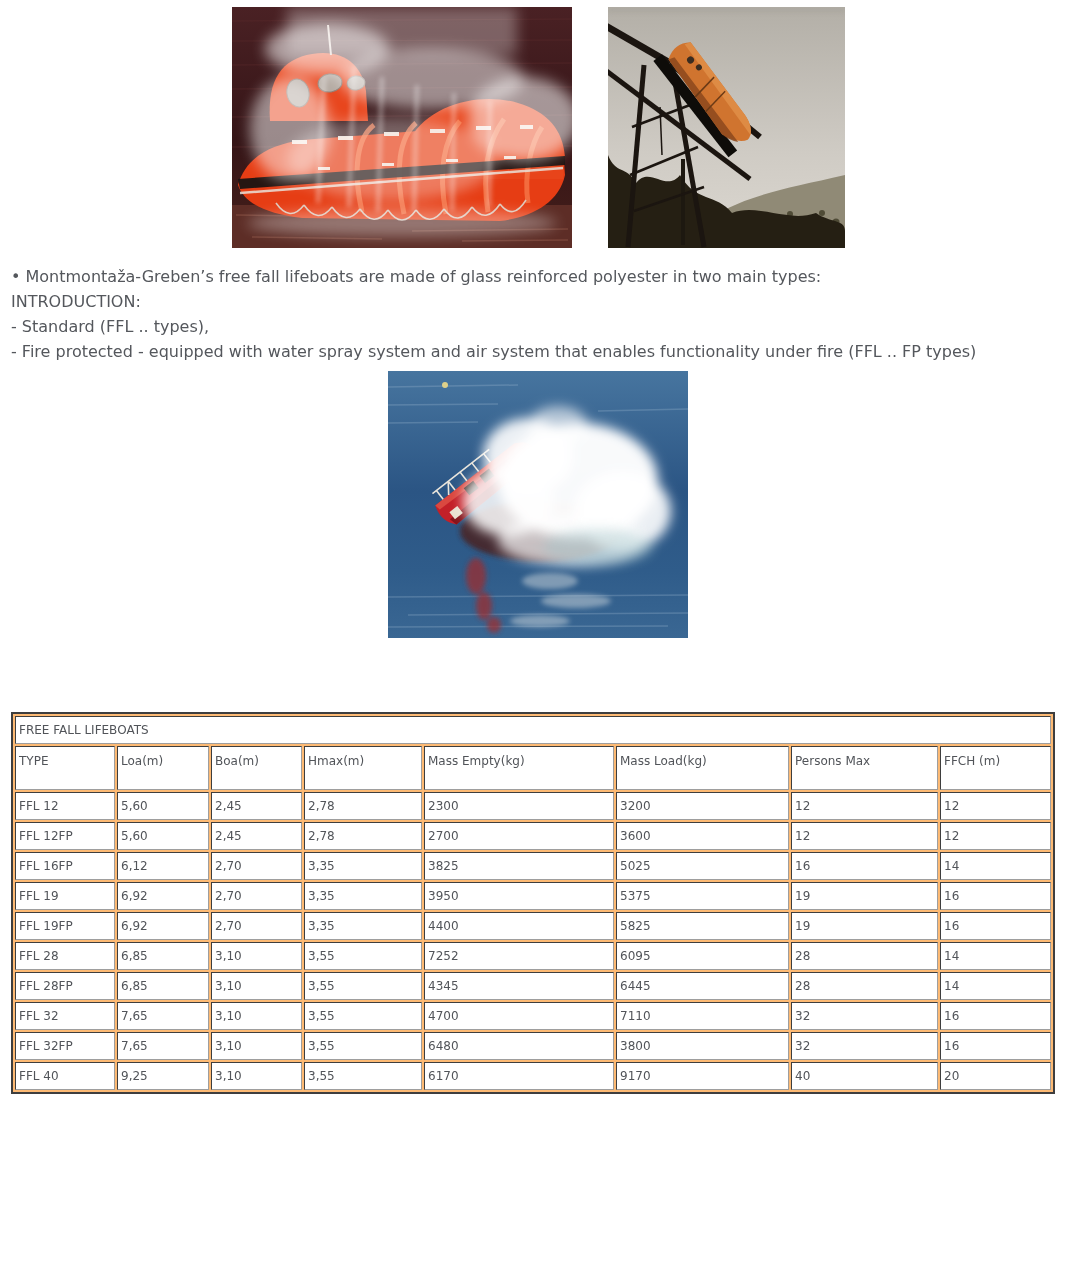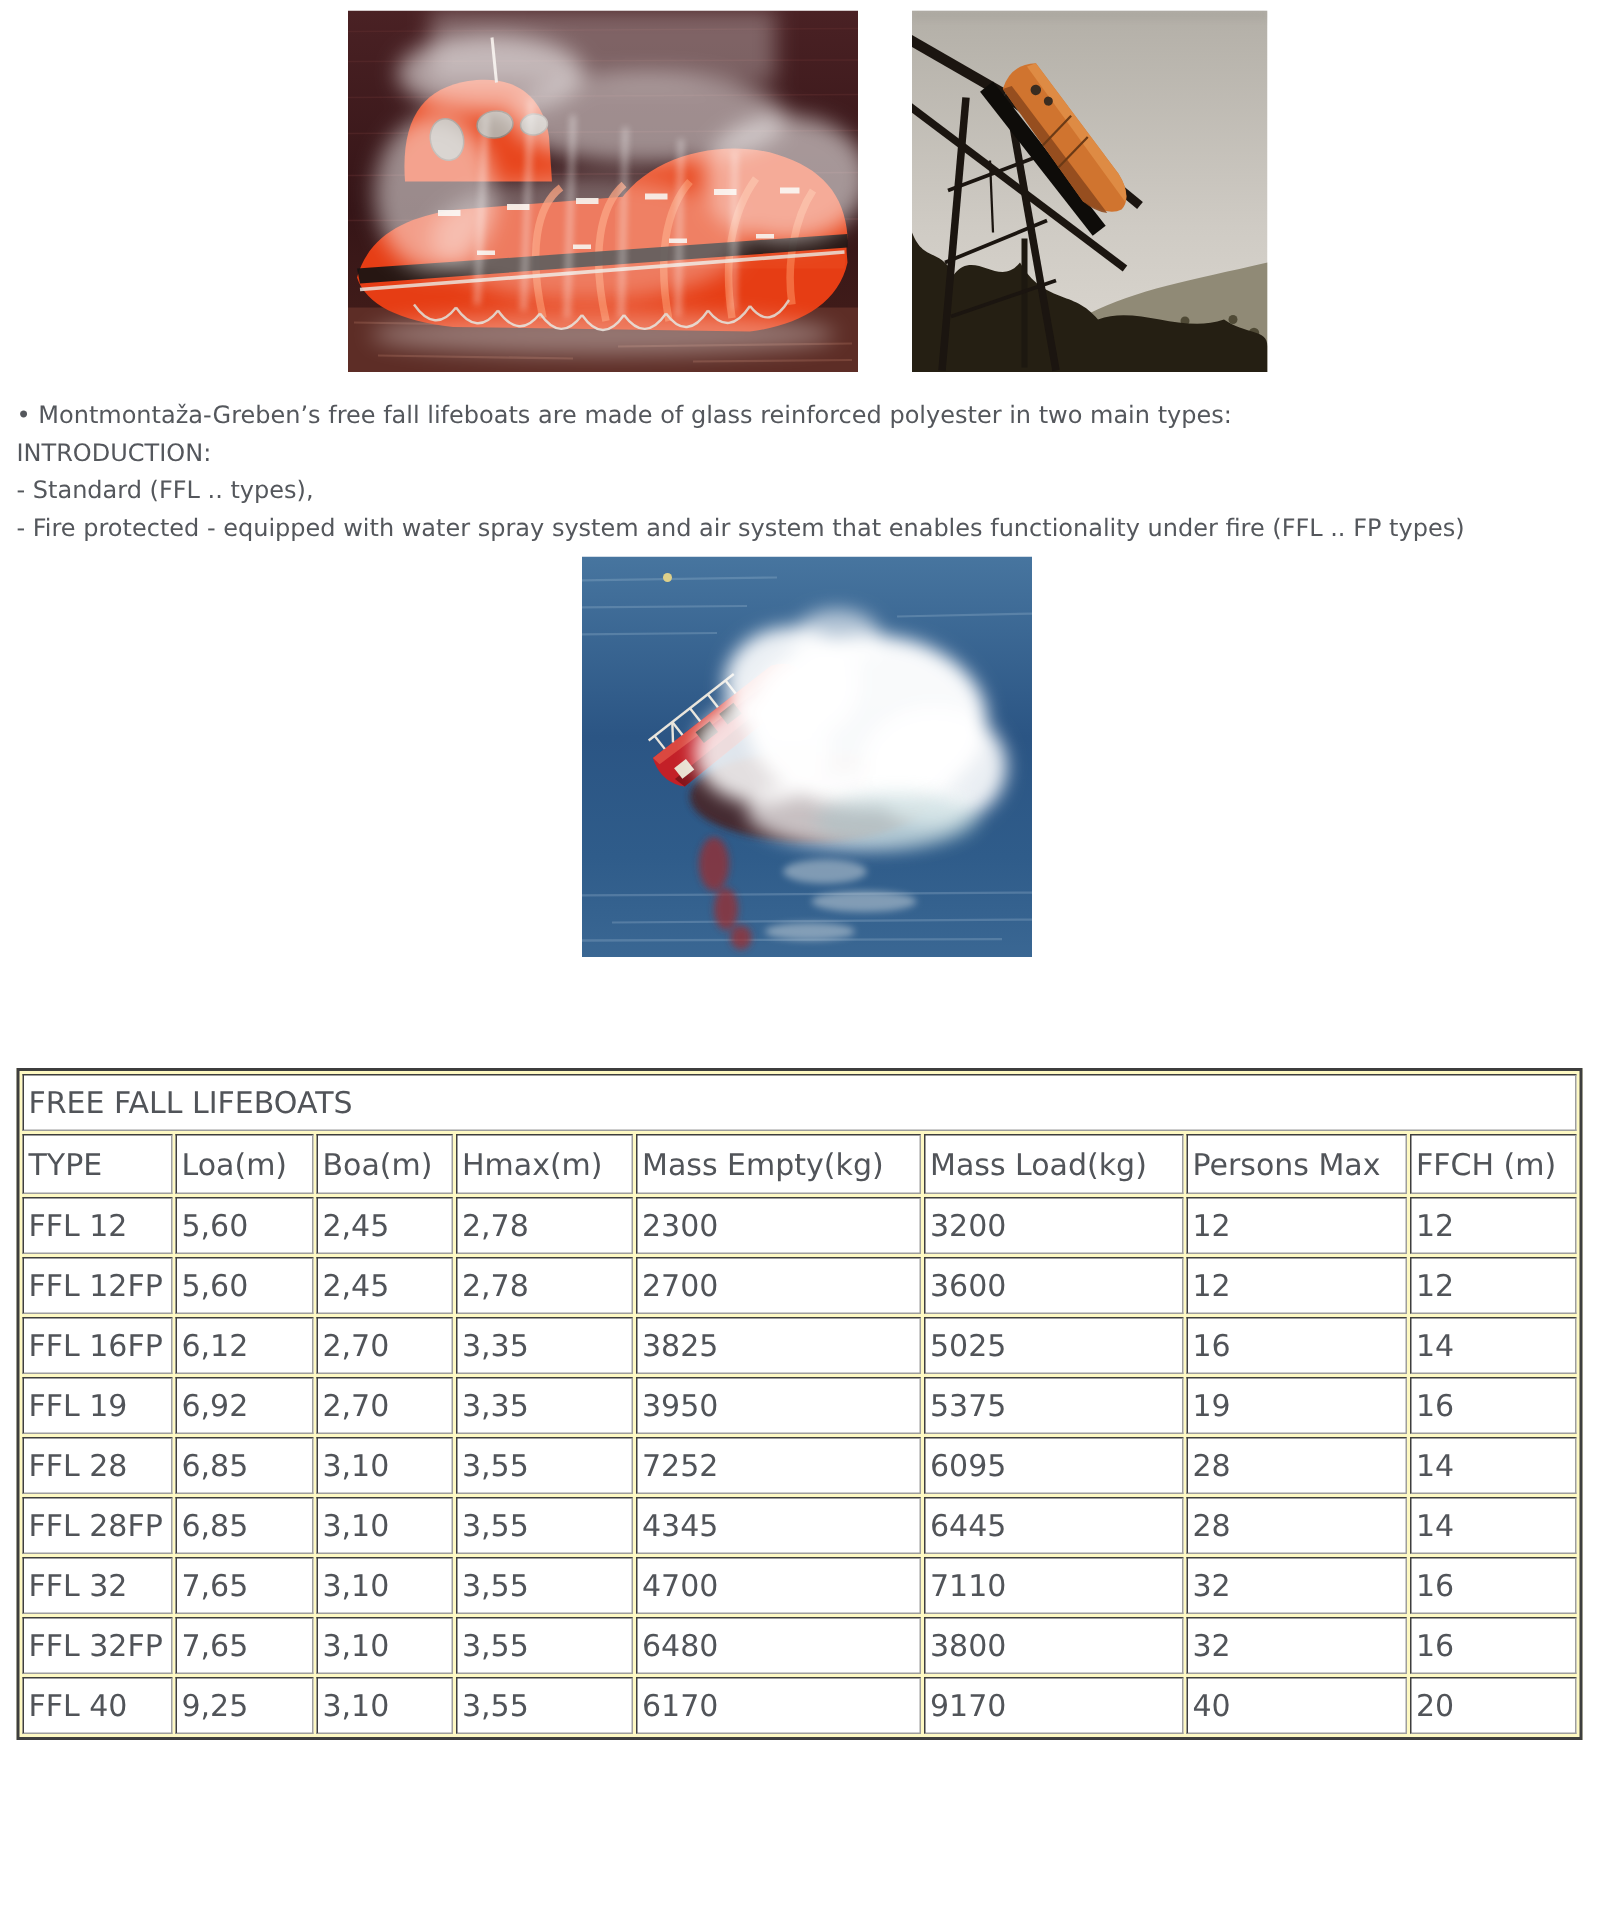--- a/index.html
+++ b/index.html
@@ -34,8 +34,8 @@
     border-collapse: separate;
     border-spacing: 2px;
     border: 2px solid #3e3e3e;
-    background: #fef9c3;
-    font-size: 20px;
+    background: #fdba74;
+    font-size: 12px;
     color: #515459;
   }
   table.ffl td {

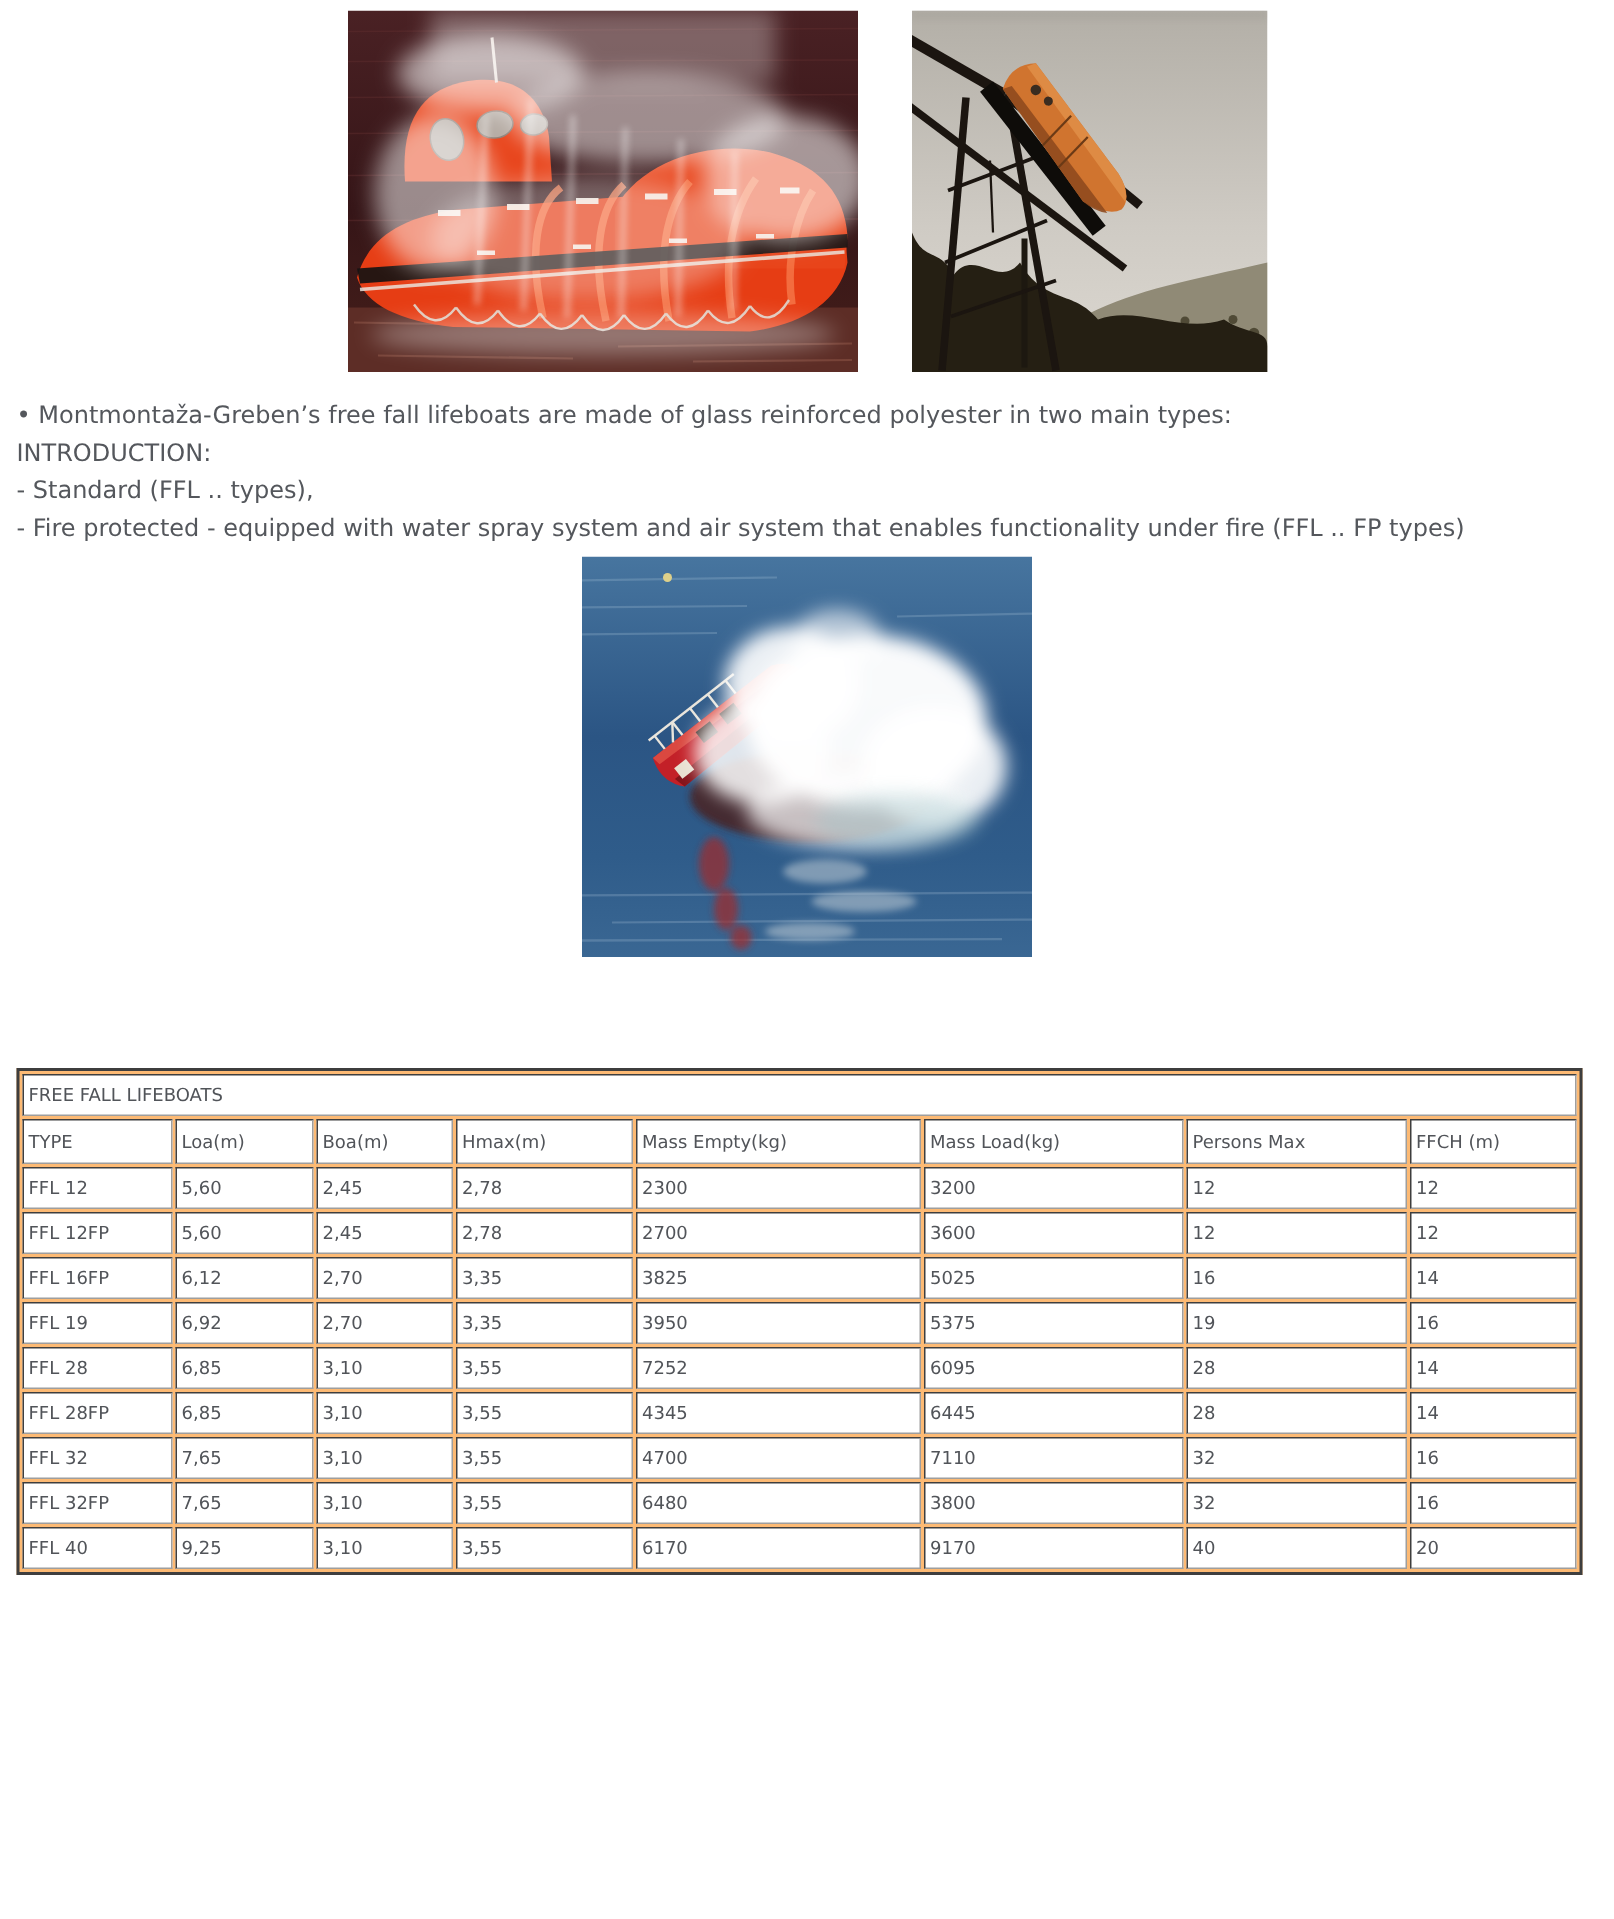--- a/index.html
+++ b/index.html
@@ -48,7 +48,7 @@
     background: #ffffff;
   }
   td.title-cell { padding: 4px 2px 4px 3px; }
-  tr.header-row td { padding: 7px 2px 7px 3px; }
+  tr.header-row td { padding: 7px 2px 21px 3px; }
 </style>
 </head>
 <body>

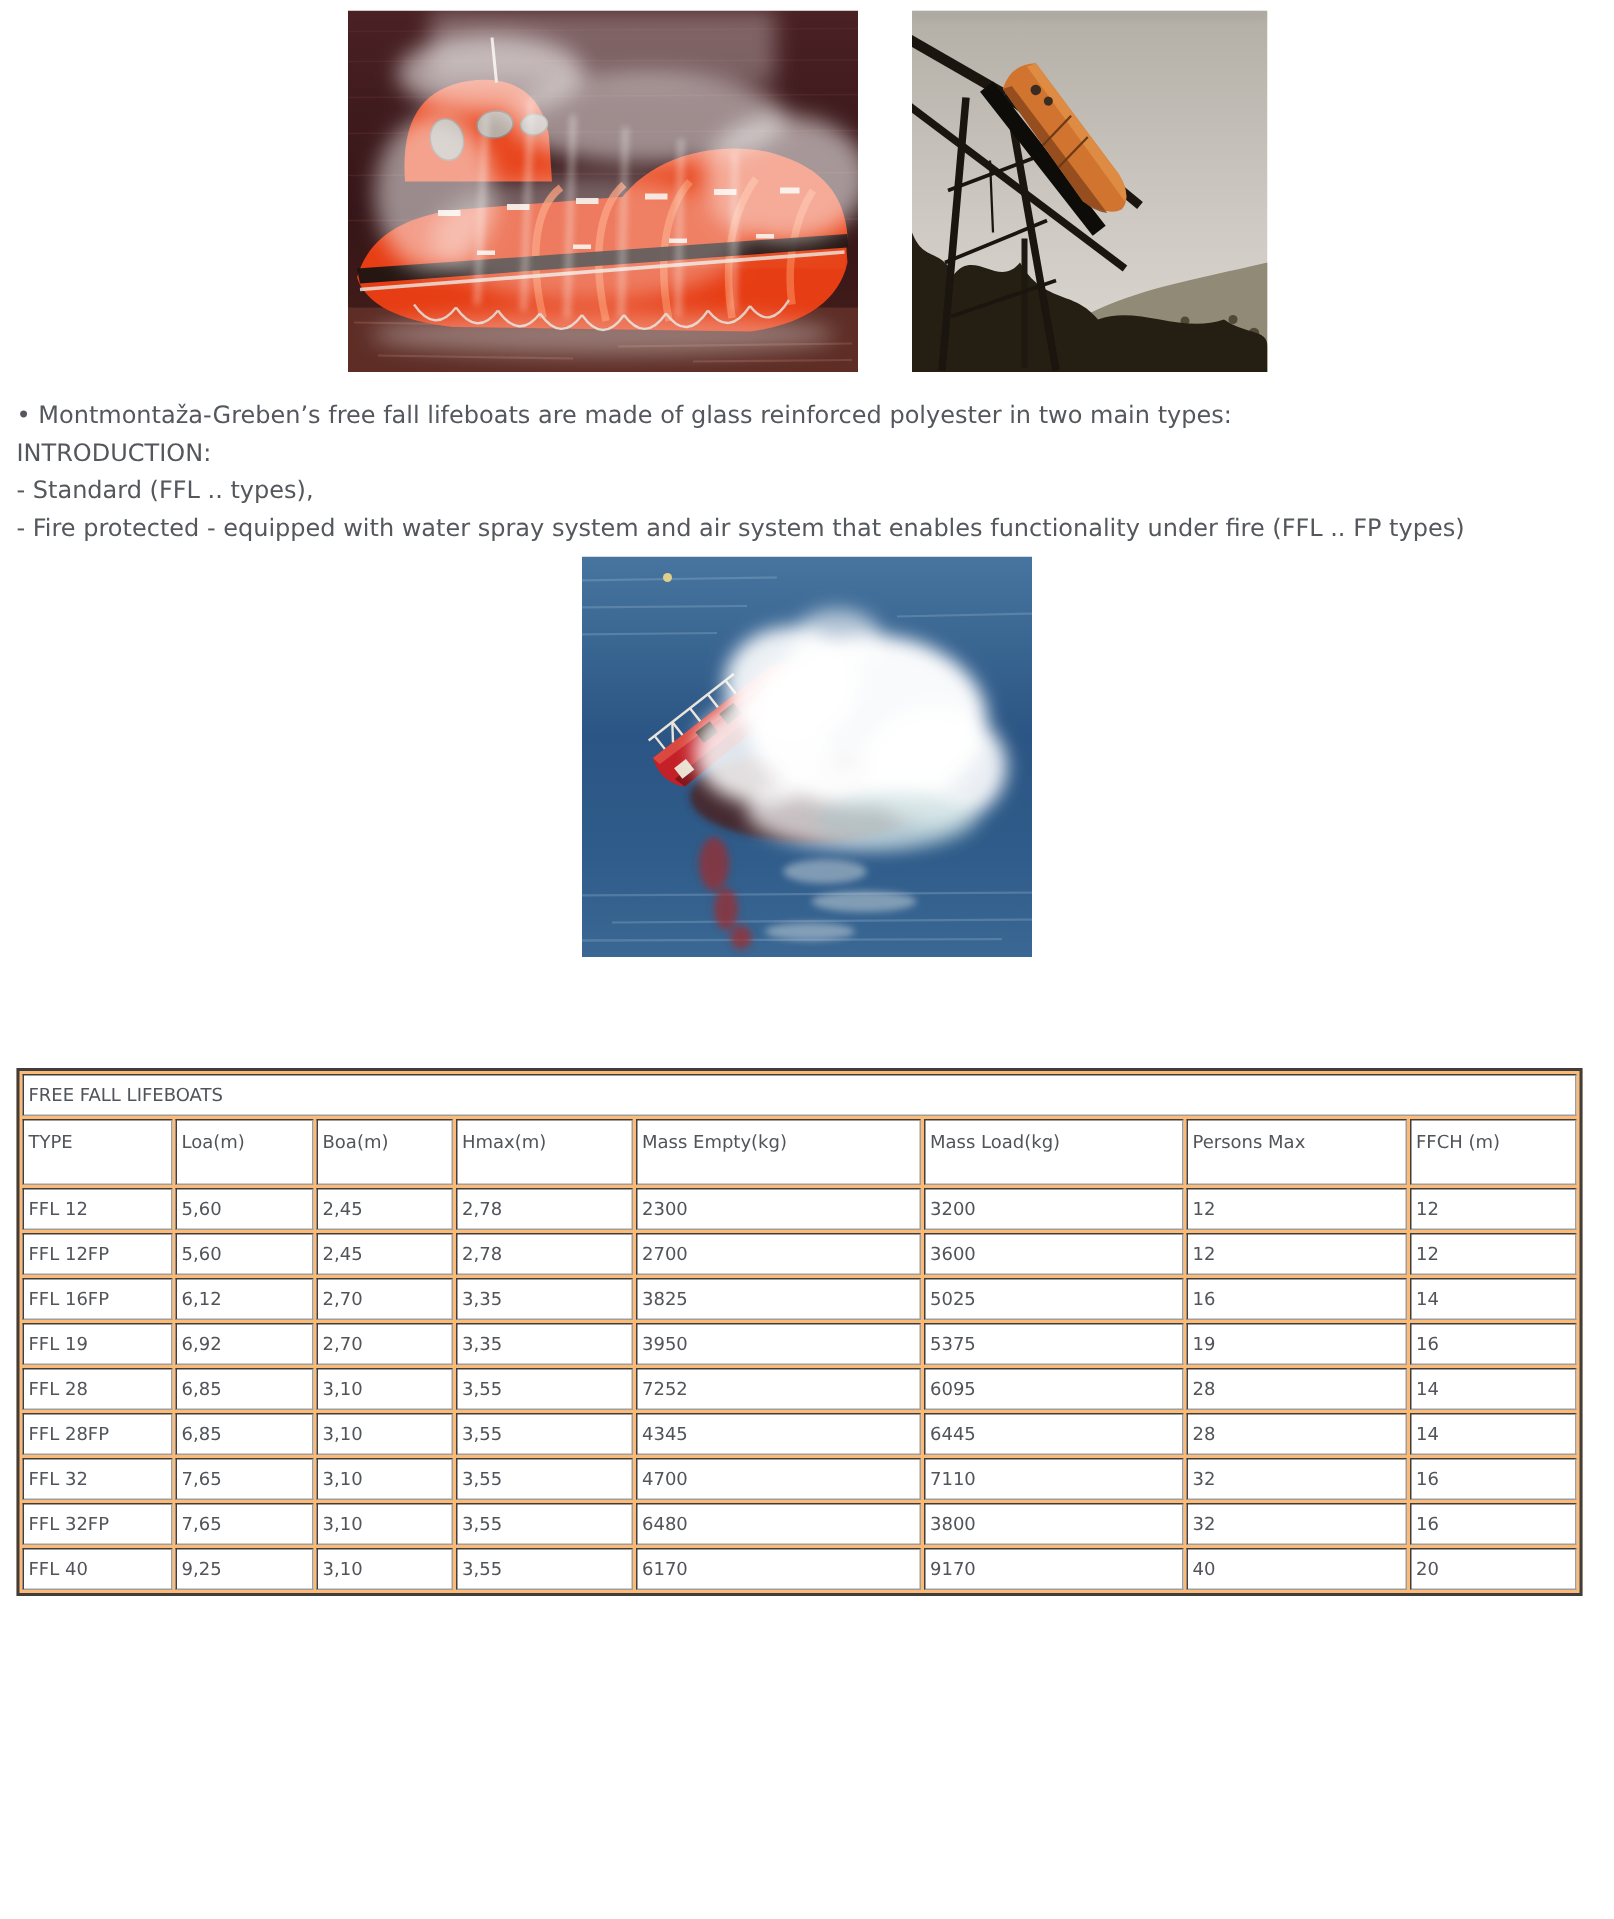--- a/index.html
+++ b/index.html
@@ -356,6 +356,16 @@
           <td>16</td>
         </tr>
         <tr>
+          <td>FFL 19FP</td>
+          <td>6,92</td>
+          <td>2,70</td>
+          <td>3,35</td>
+          <td>4400</td>
+          <td>5825</td>
+          <td>19</td>
+          <td>16</td>
+        </tr>
+        <tr>
           <td>FFL 28</td>
           <td>6,85</td>
           <td>3,10</td>

